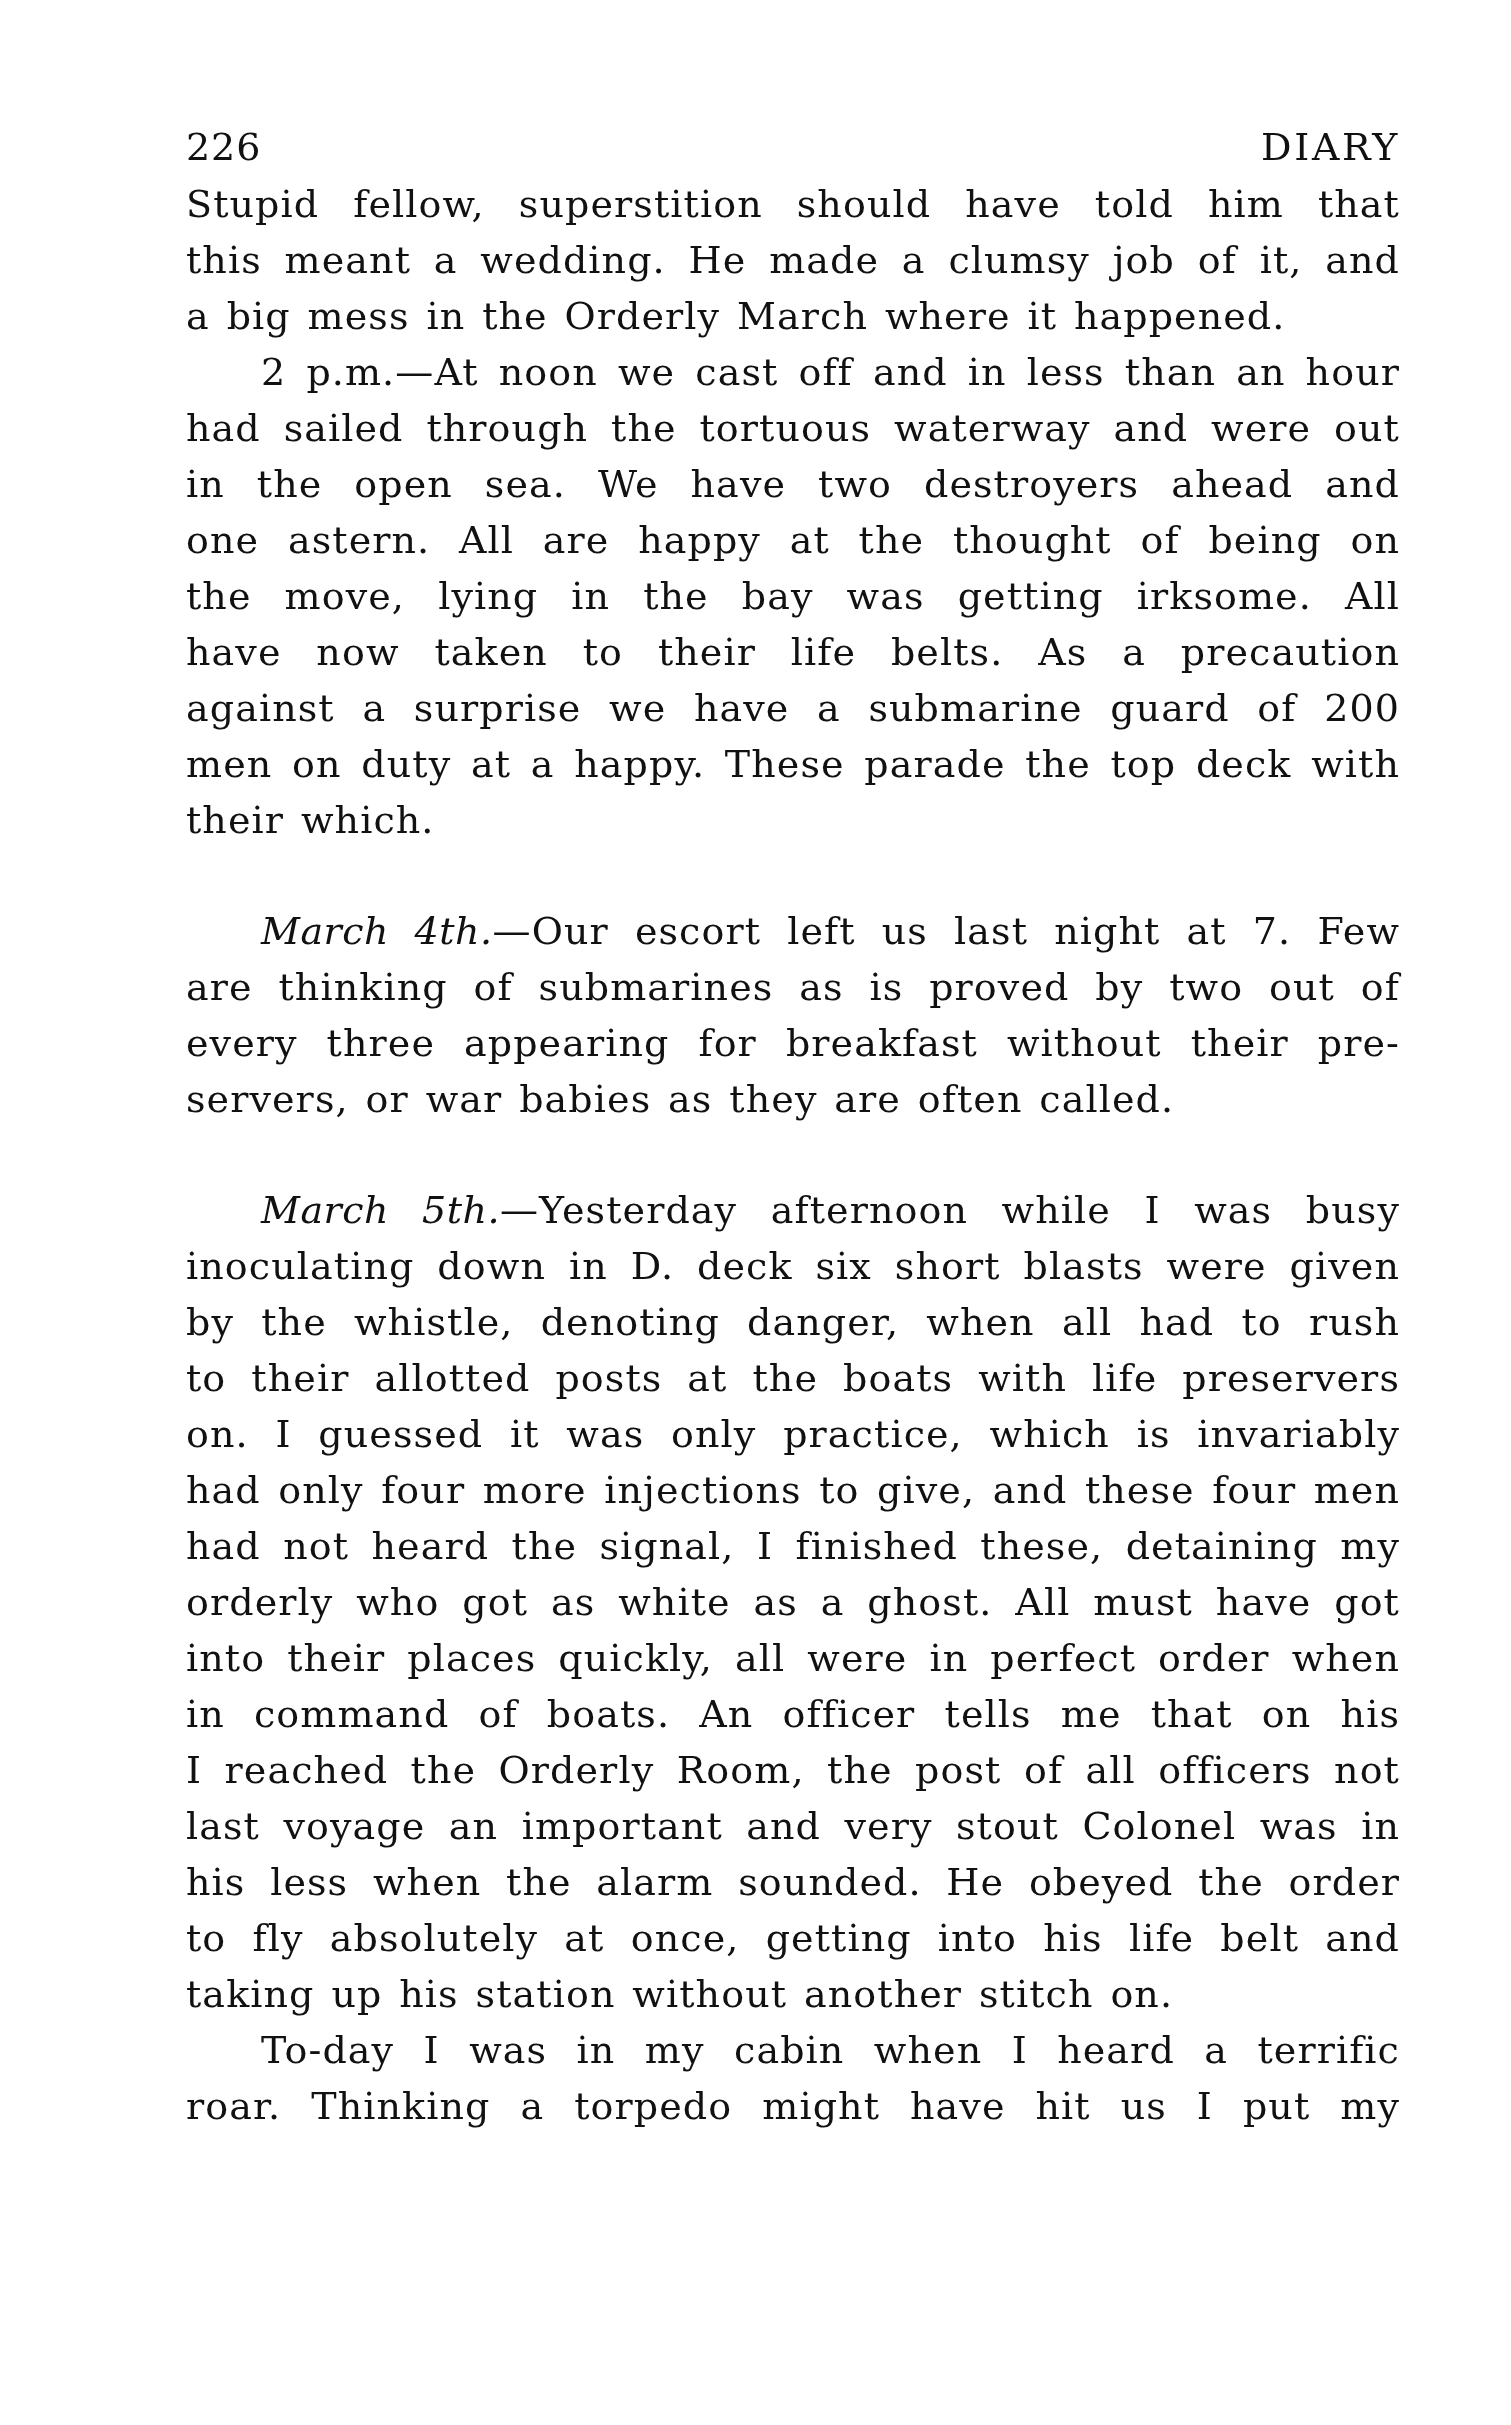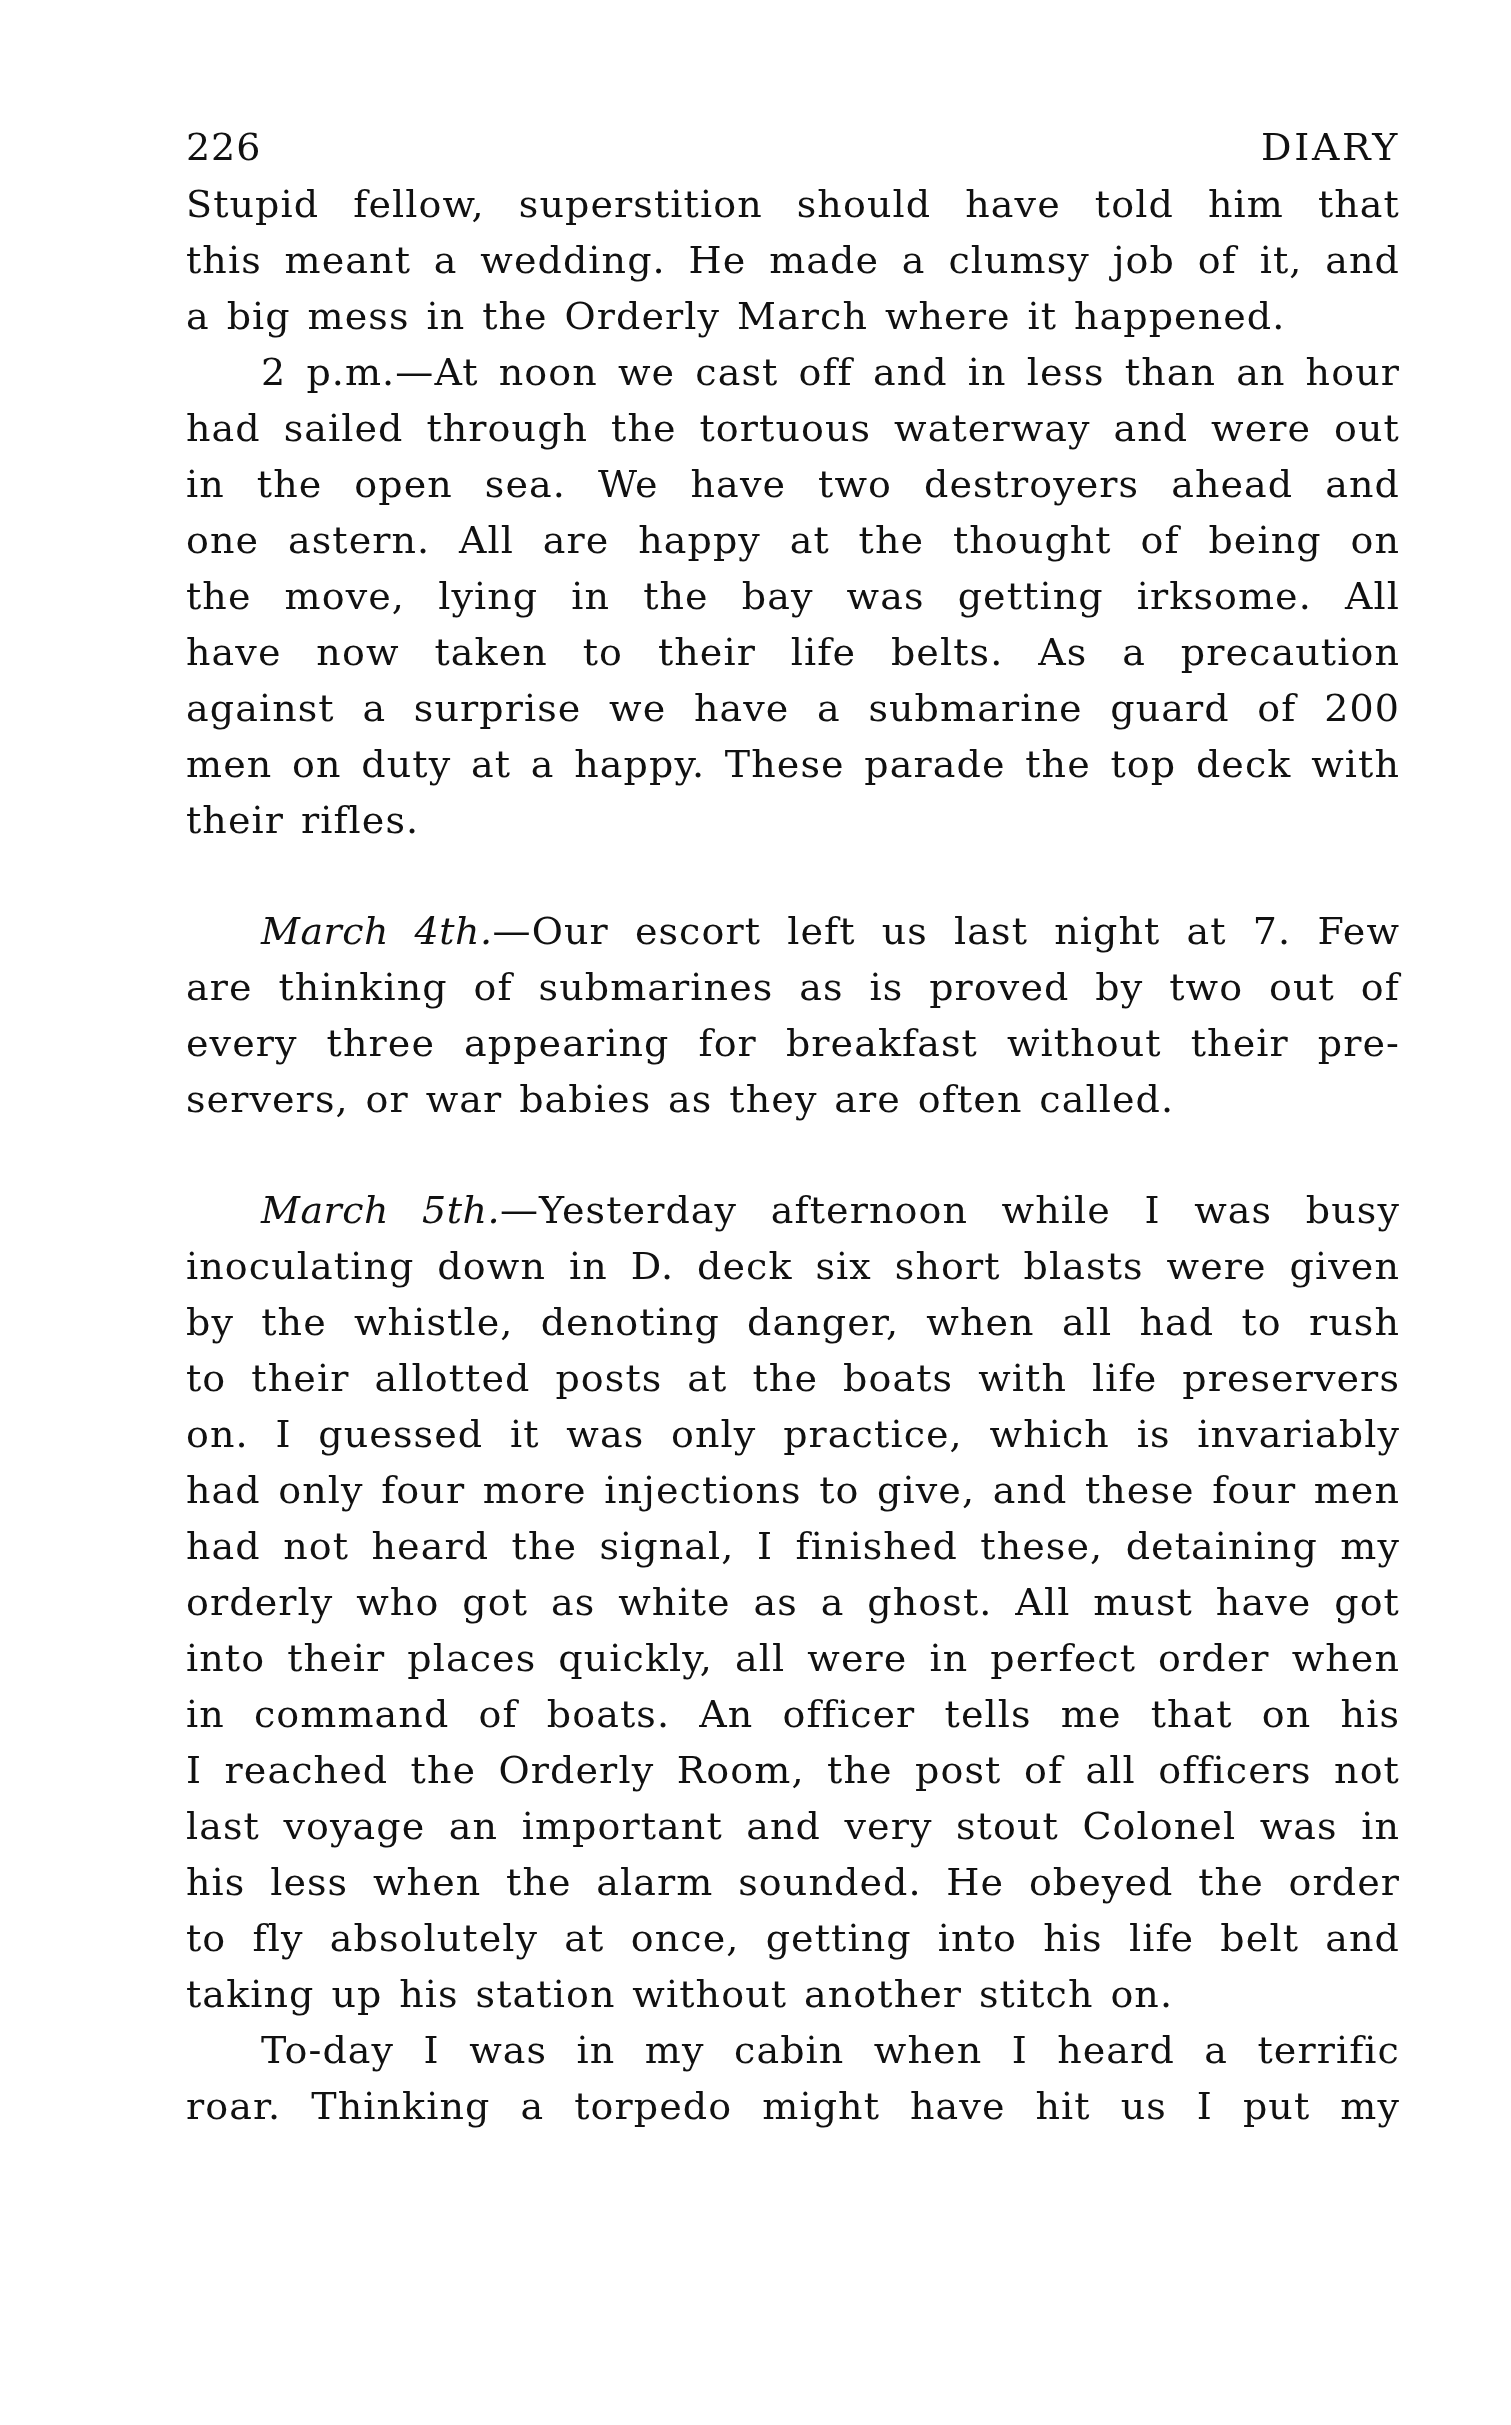--- a/index.html
+++ b/index.html
@@ -95,7 +95,7 @@
       <span class="line">have now taken to their life belts.  As a precaution</span>
       <span class="line">against a surprise we have a submarine guard of 200</span>
       <span class="line">men on duty at a happy.  These parade the top deck with</span>
-      <span class="line last">their rifles.</span>
+      <span class="line last">their which.</span>
     </div>
 
     <div class="gap"></div>

